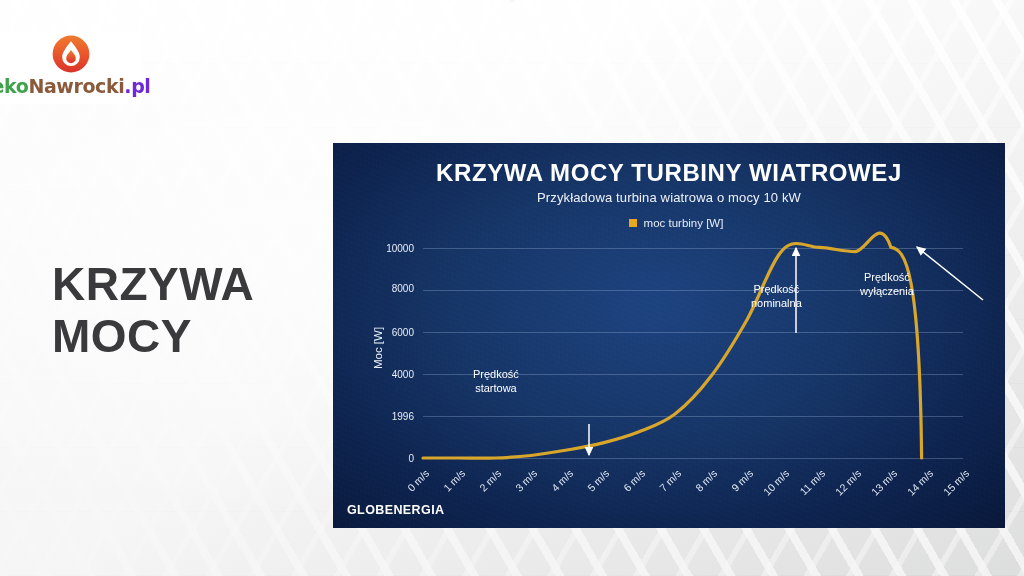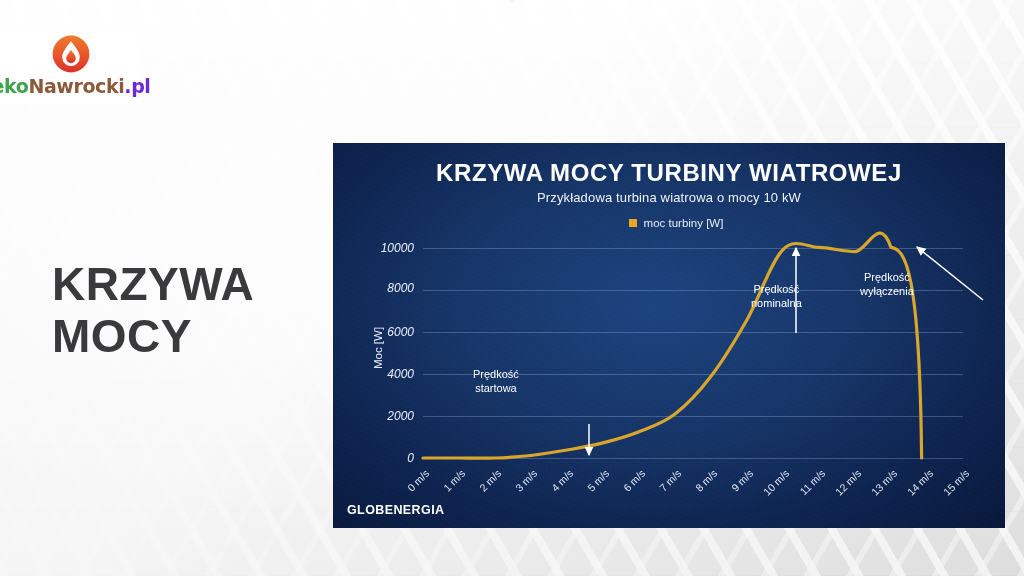--- a/index.html
+++ b/index.html
@@ -98,7 +98,7 @@
   .gridline{position:absolute;left:0;right:0;height:1px;background:rgba(168,192,228,.30);}
   .ytick{
     position:absolute;right:calc(100% + 9px);transform:translateY(-50%);
-    color:#e8eef7;font-size:12px;white-space:nowrap;font-style:italic;
+    color:#e8eef7;font-size:10px;white-space:nowrap;
   }
   #ylabel{
     position:absolute;left:-66px;top:50%;

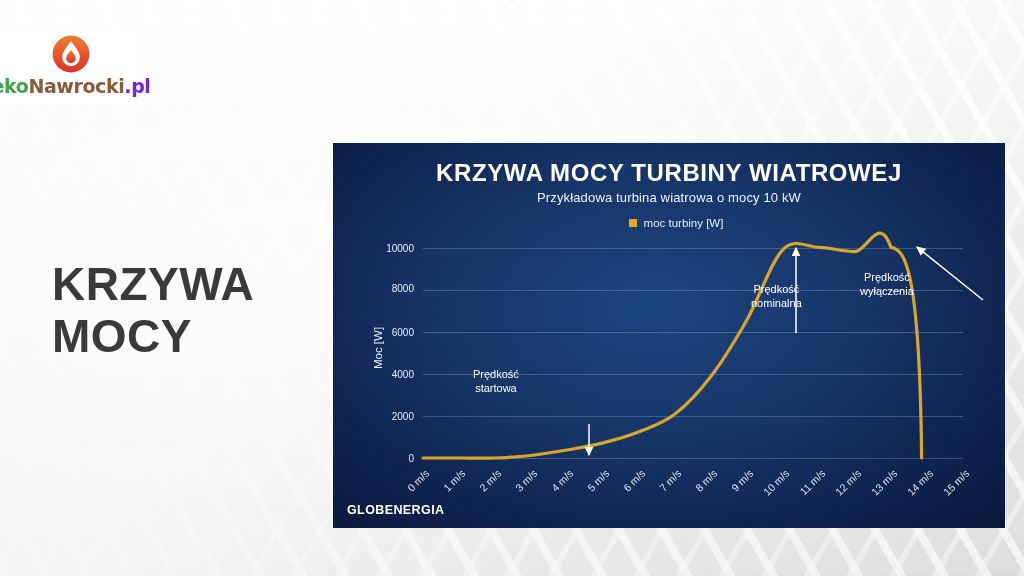--- a/index.html
+++ b/index.html
@@ -176,7 +176,7 @@
         </div>
       <div id="yticks">
           <div class="ytick" style="top: 220px;">0</div>
-          <div class="ytick" style="top: 178.095px;">2000</div>
+          <div class="ytick" style="top: 178.095px;">1996</div>
           <div class="ytick" style="top: 136.19px;">4000</div>
           <div class="ytick" style="top: 94.2857px;">6000</div>
           <div class="ytick" style="top: 50px;">8000</div>

